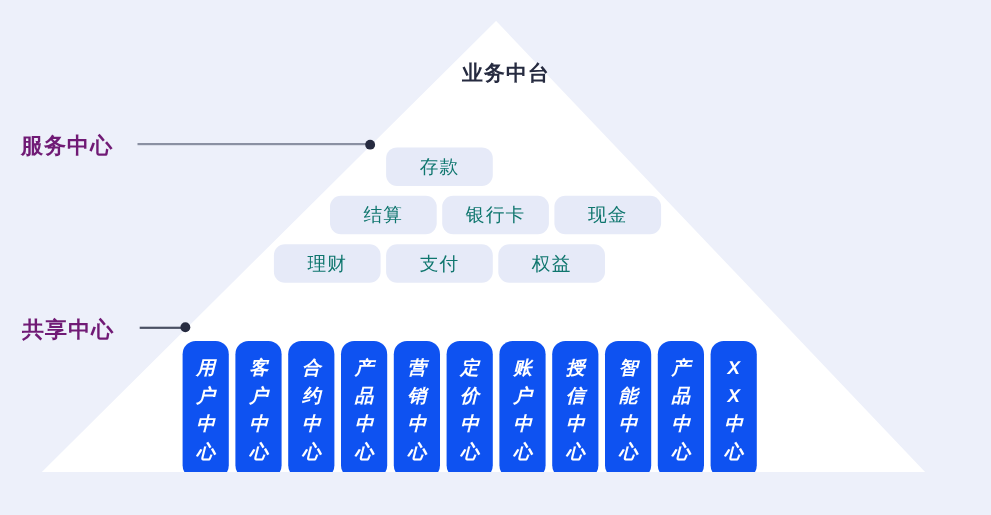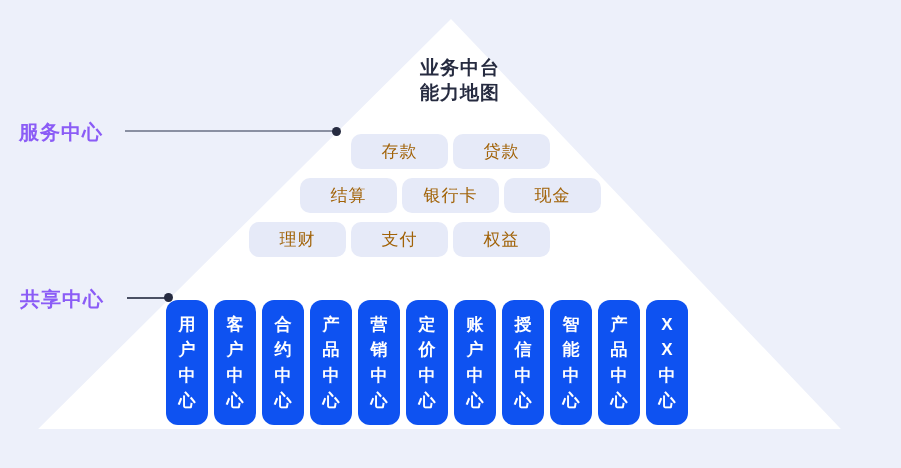--- a/index.html
+++ b/index.html
@@ -114,7 +114,6 @@
 
   <div class="title">
     <div>业务中台</div>
-    <div>能力地图</div>
   </div>
 
   <div class="side-label" id="label-service">服务中心</div>

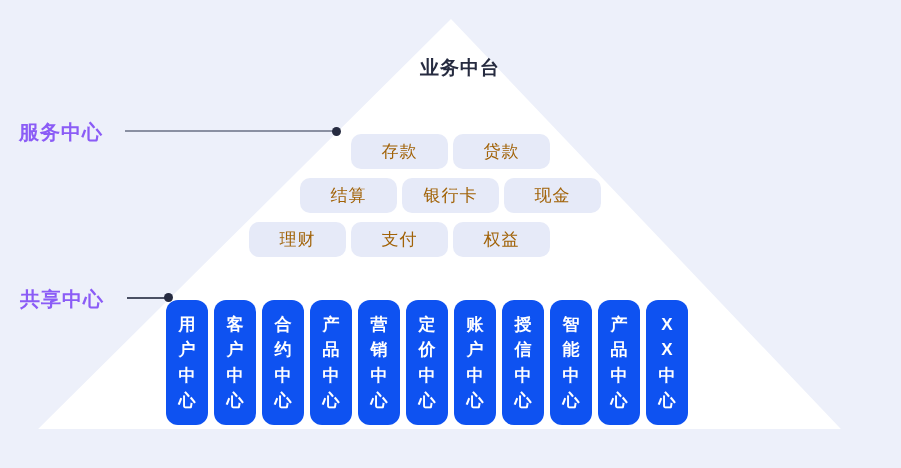--- a/index.html
+++ b/index.html
@@ -37,7 +37,7 @@
     position: absolute;
     font-size: 20px;
     font-weight: 700;
-    color: #8b5cf6;
+    color: #701a75;
     letter-spacing: 1px;
     white-space: nowrap;
   }

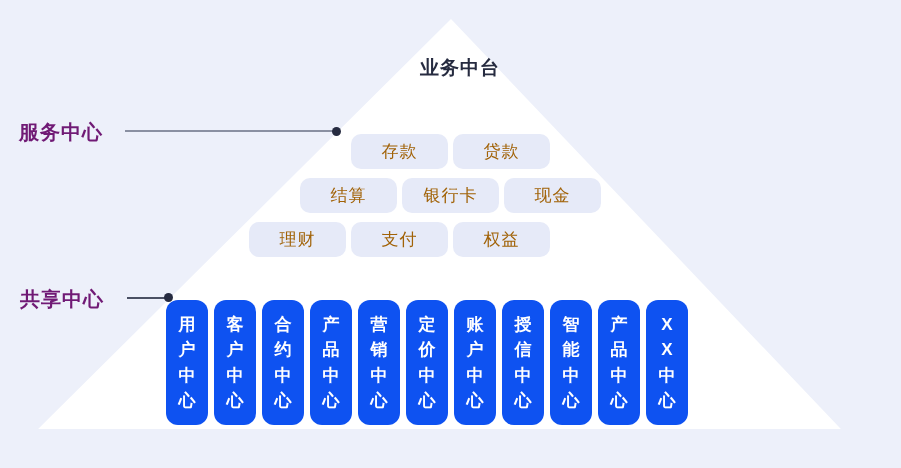--- a/index.html
+++ b/index.html
@@ -71,7 +71,7 @@
     height: 35px;
     border-radius: 10px;
     background: #e6eaf8;
-    color: #a16207;
+    color: #0f766e;
     font-size: 17px;
     font-weight: 500;
     display: flex;

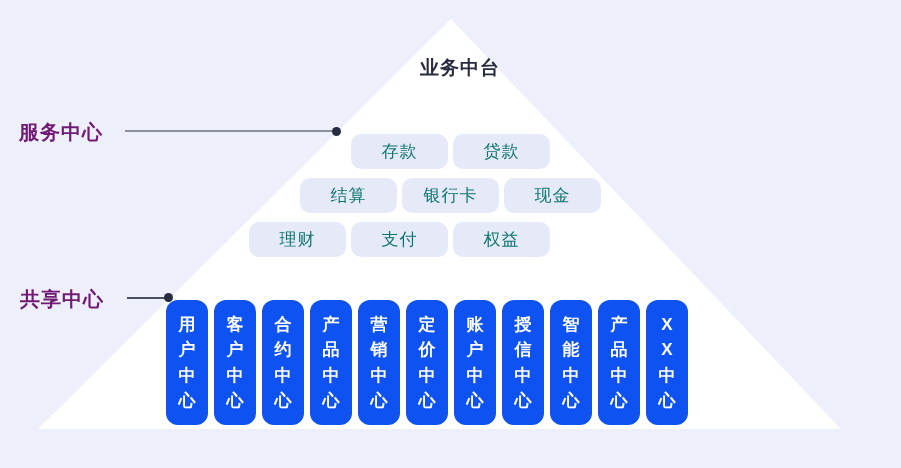--- a/index.html
+++ b/index.html
@@ -126,7 +126,6 @@
 
   <div class="pill-row" id="row-1">
     <div class="pill">存款</div>
-    <div class="pill">贷款</div>
   </div>
 
   <div class="pill-row" id="row-2">

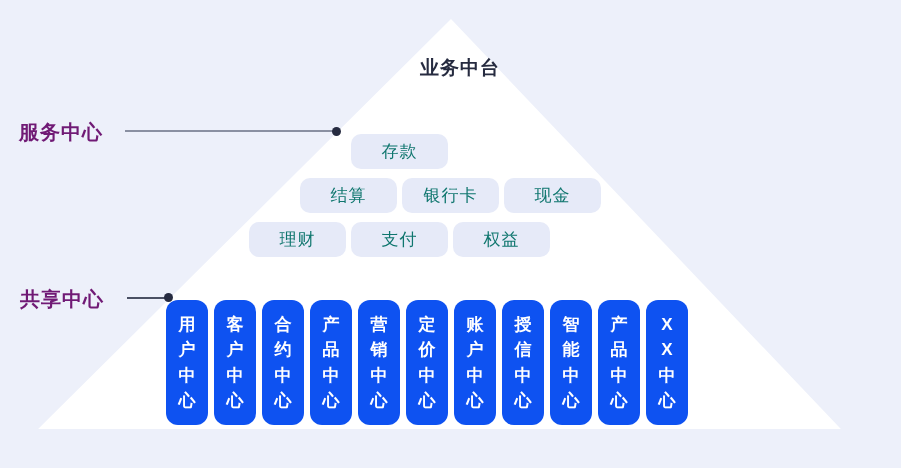--- a/index.html
+++ b/index.html
@@ -82,9 +82,10 @@
   }
   .pillars {
     position: absolute;
-    left: 166px; top: 300px;
+    left: 166px; top: 310px;
     display: flex;
     gap: 6px;
+    font-style: italic;
   }
   .pillar {
     width: 42px;

